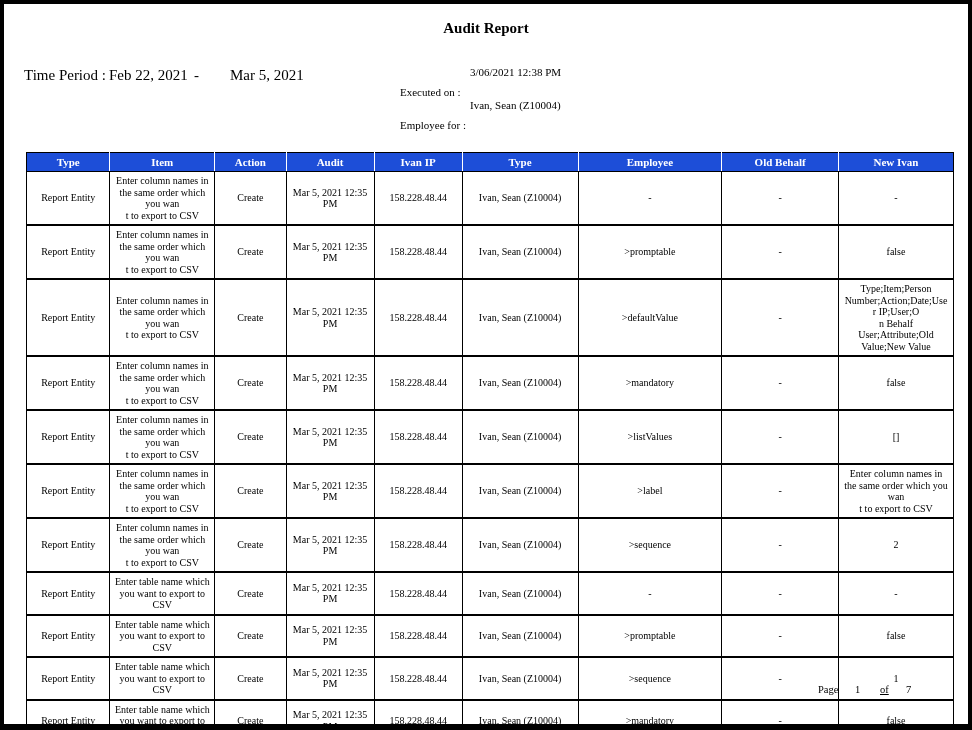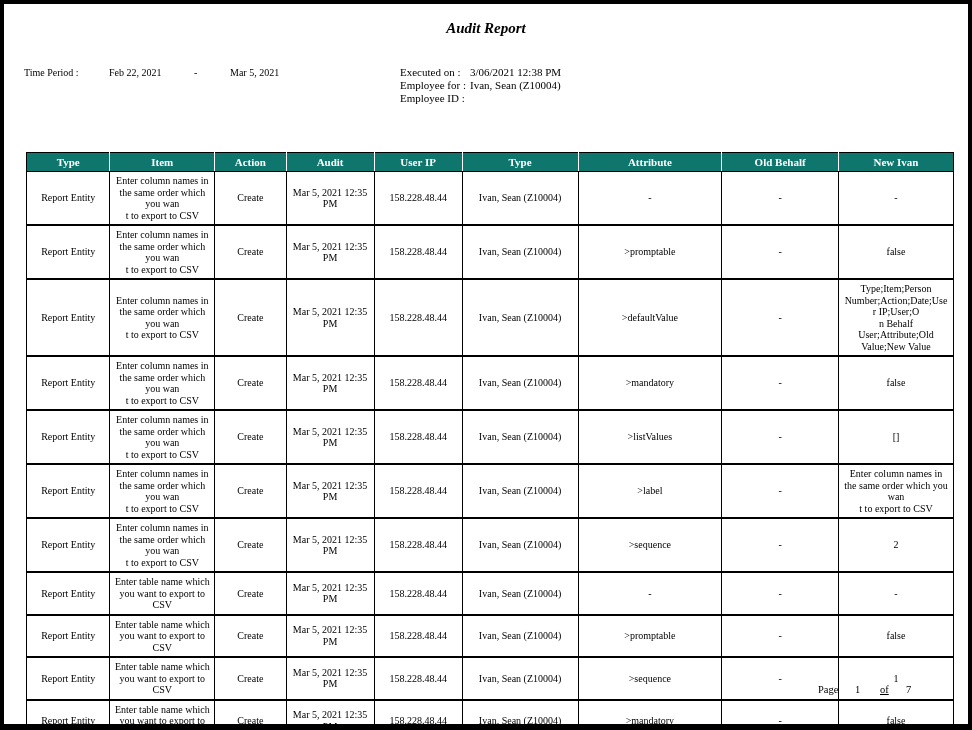--- a/index.html
+++ b/index.html
@@ -23,7 +23,6 @@
     text-align: center;
     font-size: 15px;
     font-weight: bold;
-    font-style: italic;
   }
   .meta-left {
     position: absolute;

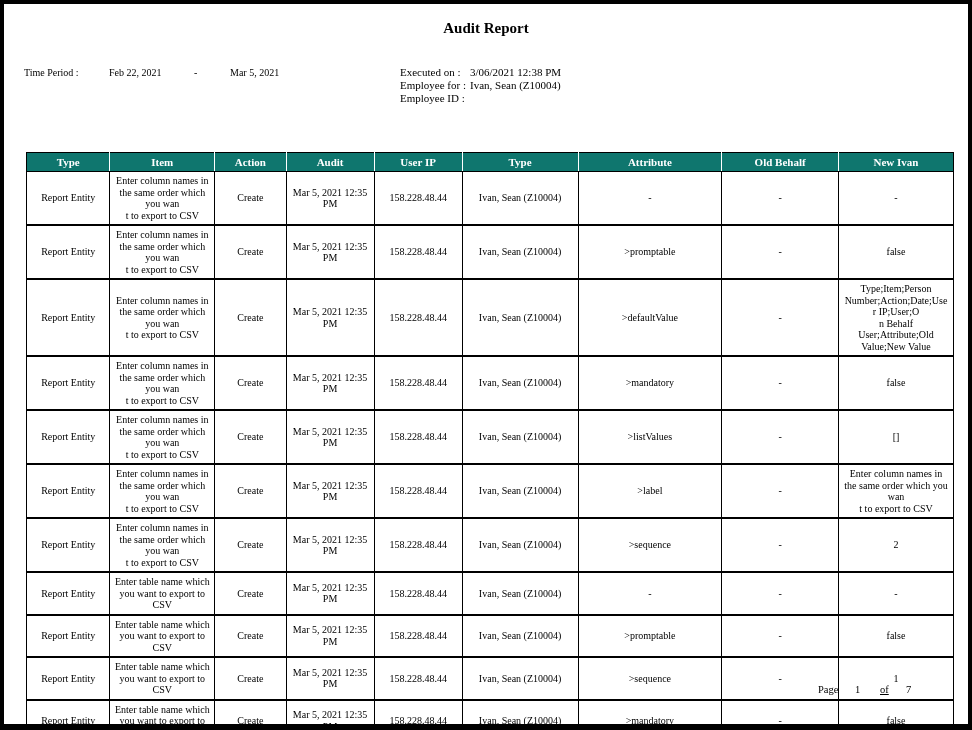--- a/index.html
+++ b/index.html
@@ -28,7 +28,7 @@
     position: absolute;
     left: 20px;
     top: 63px;
-    font-size: 10px;
+    font-size: 15px;
     white-space: nowrap;
   }
   .meta-left .lbl   { display: inline-block; width: 85px; }

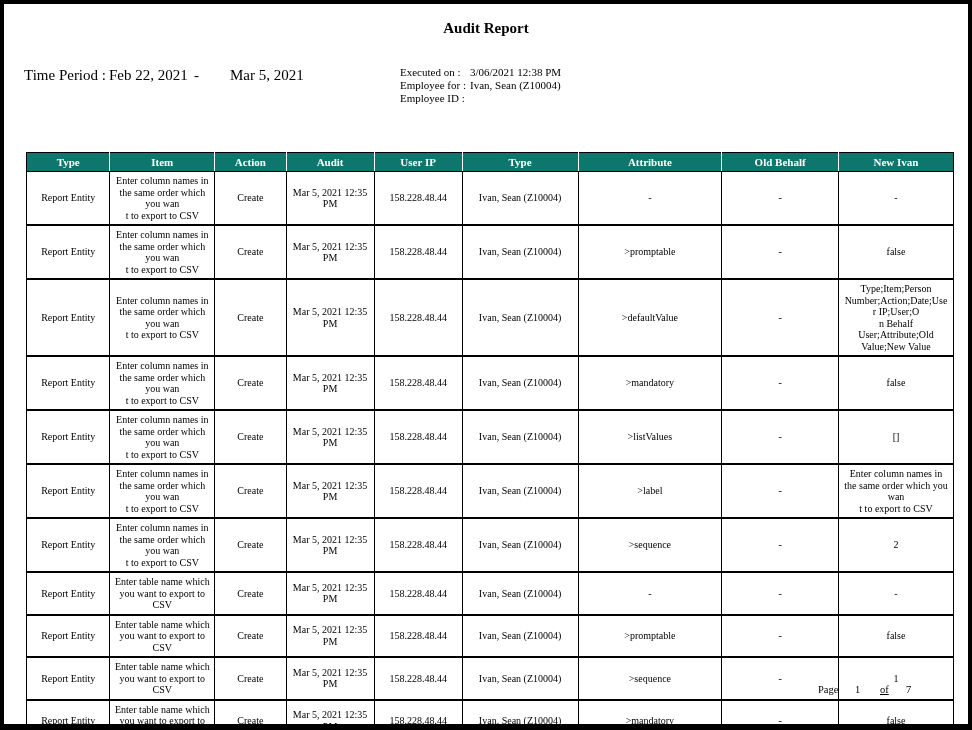--- a/index.html
+++ b/index.html
@@ -41,7 +41,7 @@
     font-size: 11px;
     line-height: 13px;
   }
-  .meta-right .lbl { display: inline-block; width: 70px; vertical-align: top; }
+  .meta-right .lbl { display: inline-block; width: 70px; vertical-align: top; margin-top: 20px; }
   .report-table {
     position: absolute;
     left: 22px;

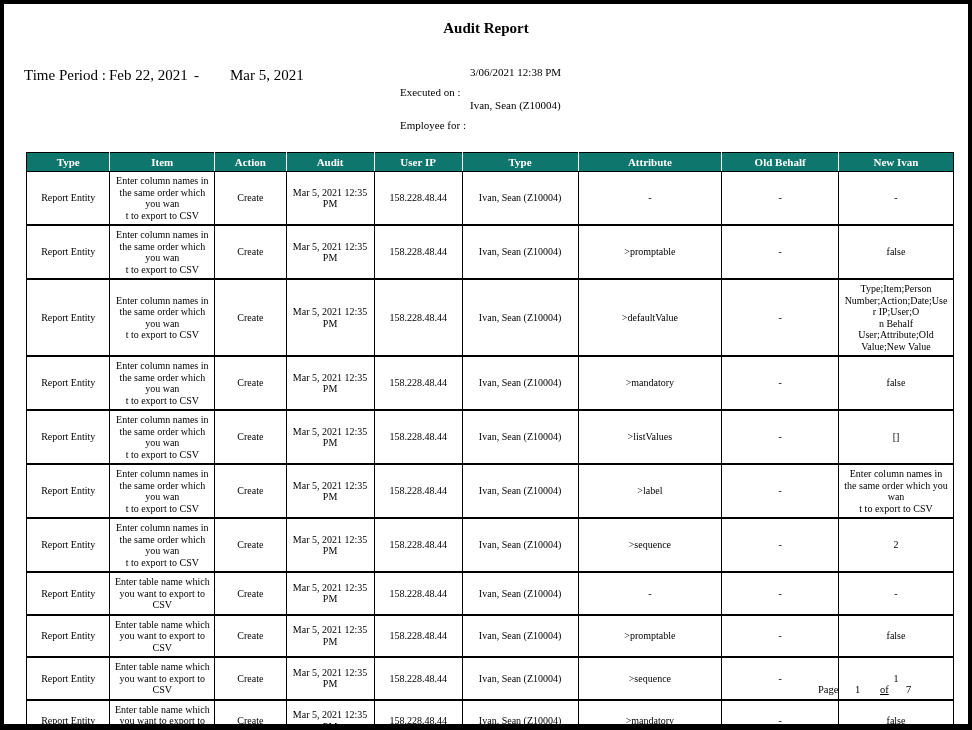--- a/index.html
+++ b/index.html
@@ -52,7 +52,7 @@
     border: 1px solid #000000;
   }
   .report-table th {
-    background: #0f766e;
+    background: #1d4ed8;
     color: #ffffff;
     font-weight: bold;
     font-size: 11px;

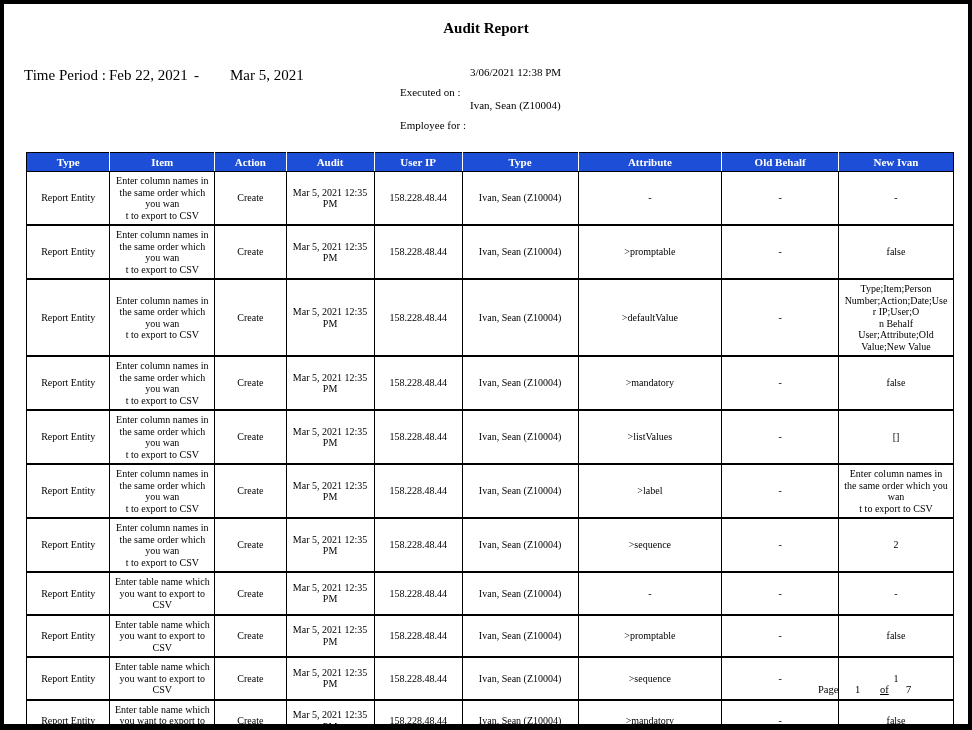--- a/index.html
+++ b/index.html
@@ -126,7 +126,7 @@
       <th>Item</th>
       <th>Action</th>
       <th>Audit</th>
-      <th>User IP</th>
+      <th>Ivan IP</th>
       <th>Type</th>
       <th>Attribute</th>
       <th>Old Behalf</th>

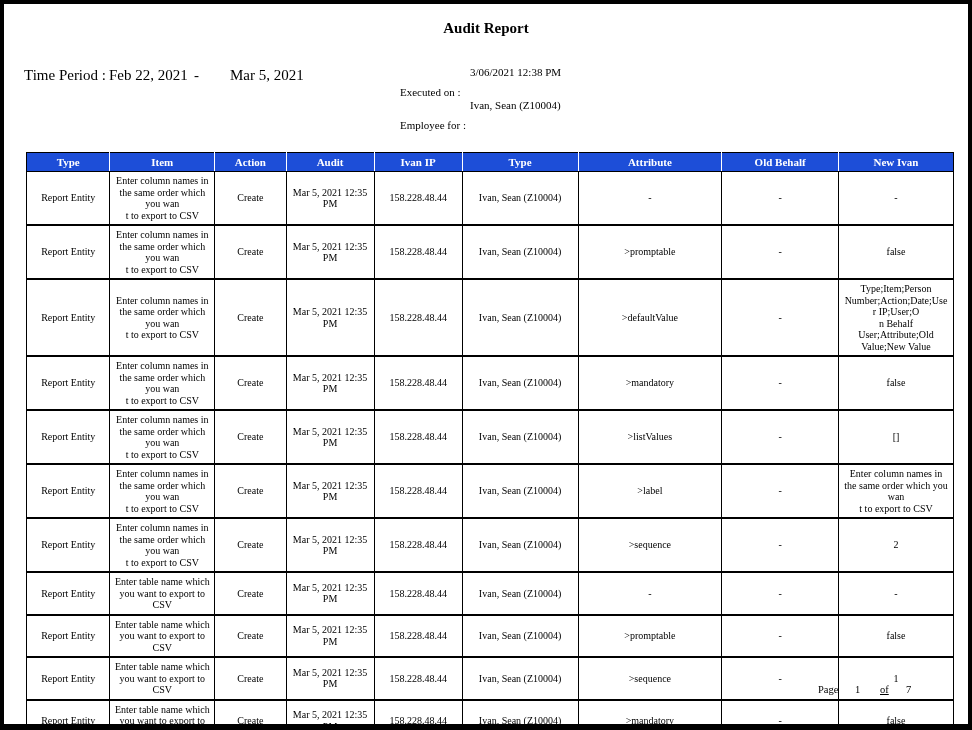--- a/index.html
+++ b/index.html
@@ -128,7 +128,7 @@
       <th>Audit</th>
       <th>Ivan IP</th>
       <th>Type</th>
-      <th>Attribute</th>
+      <th>Employee</th>
       <th>Old Behalf</th>
       <th>New Ivan</th>
     </tr>

